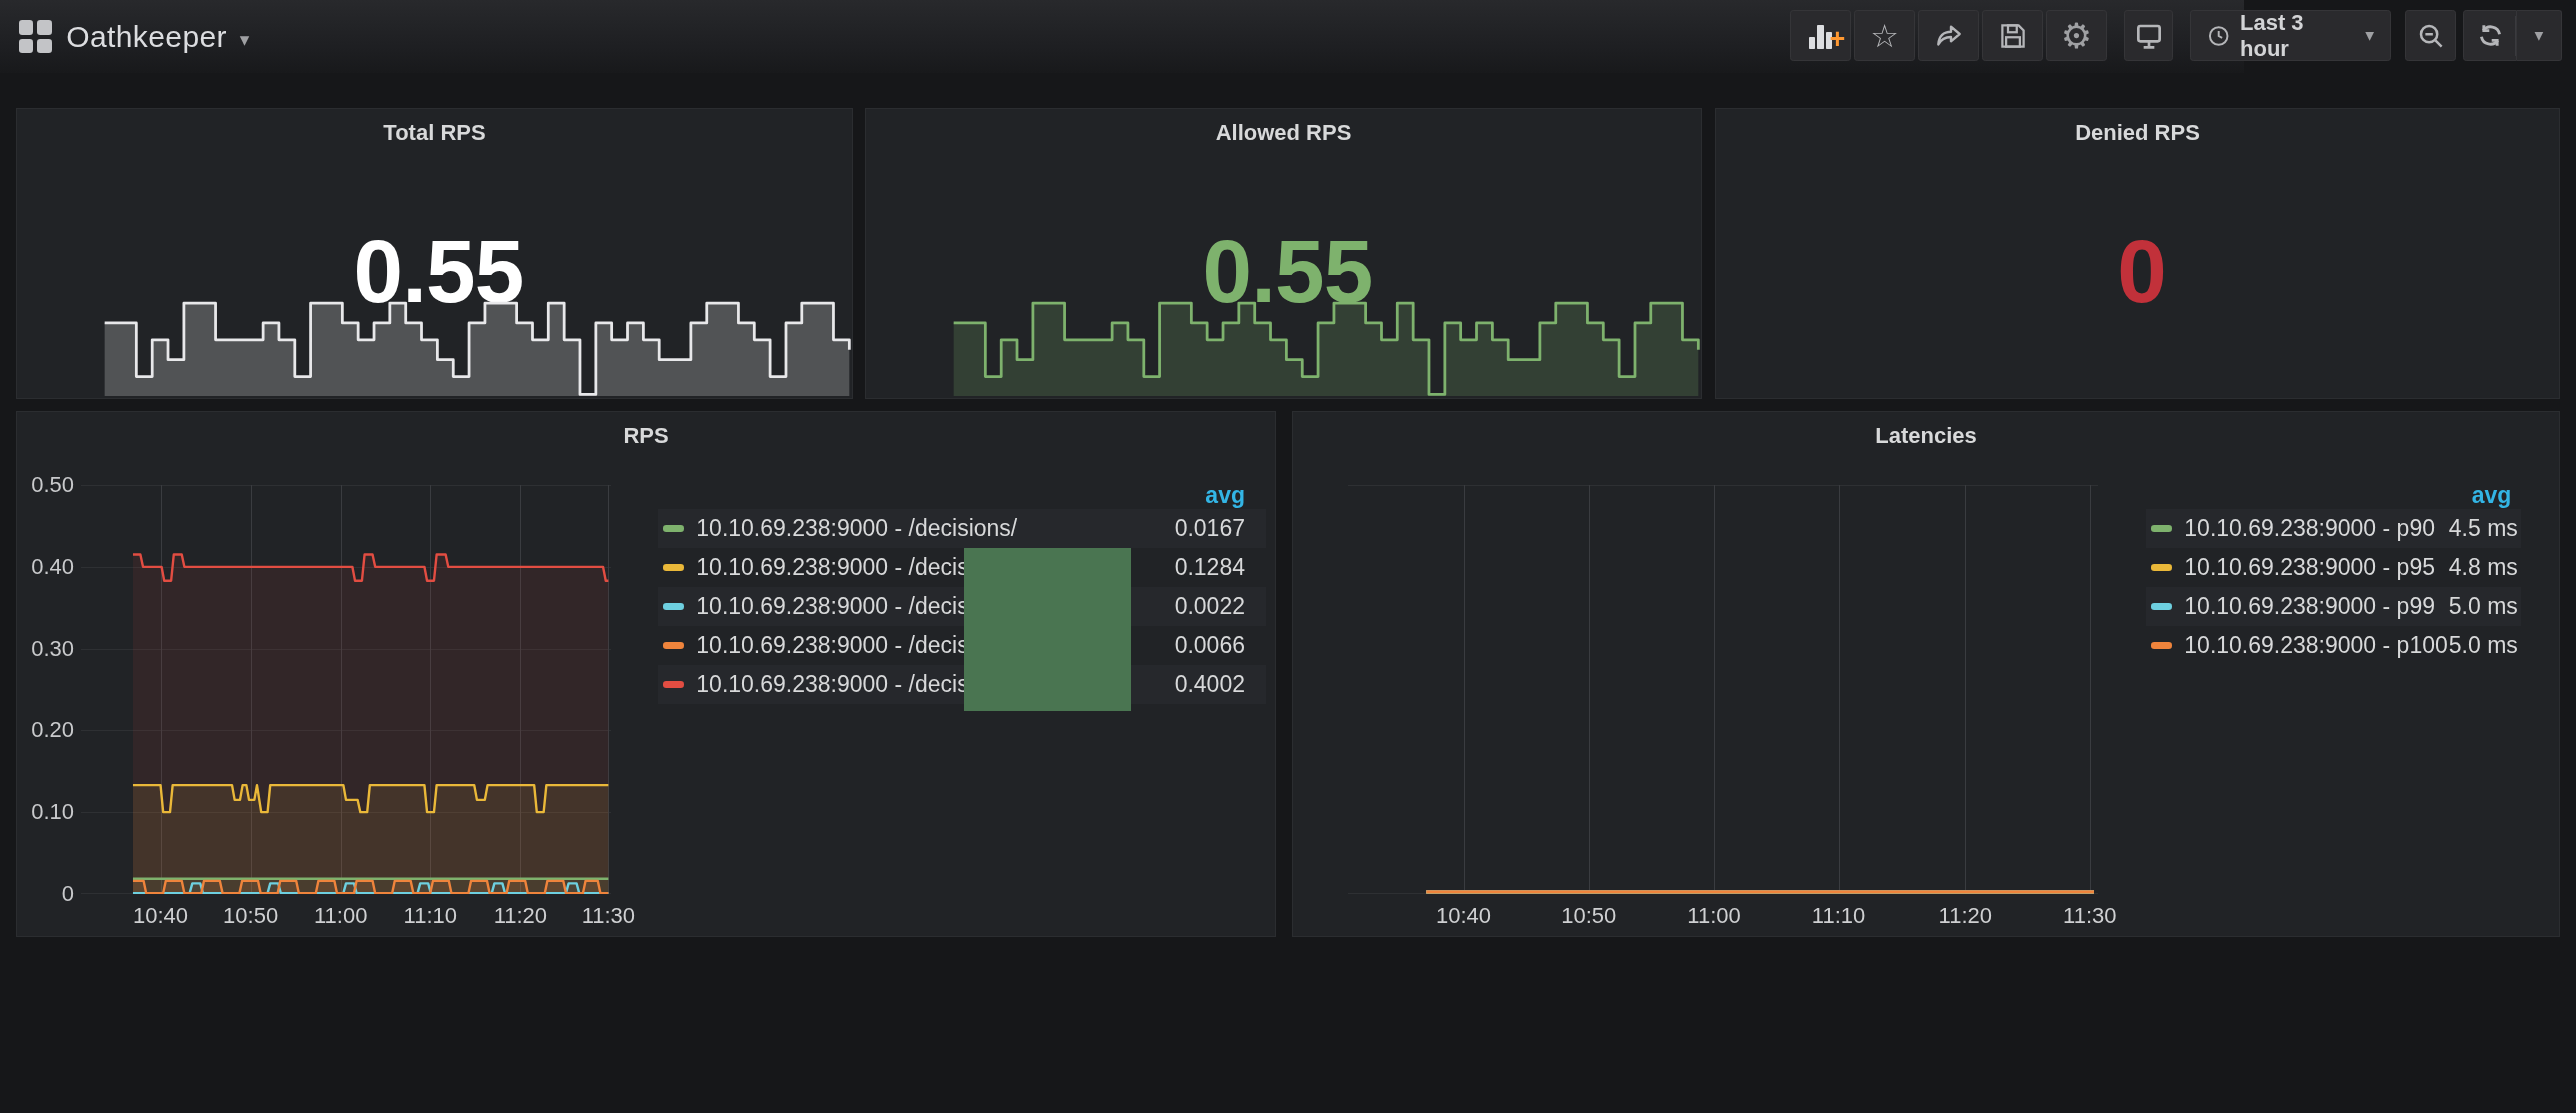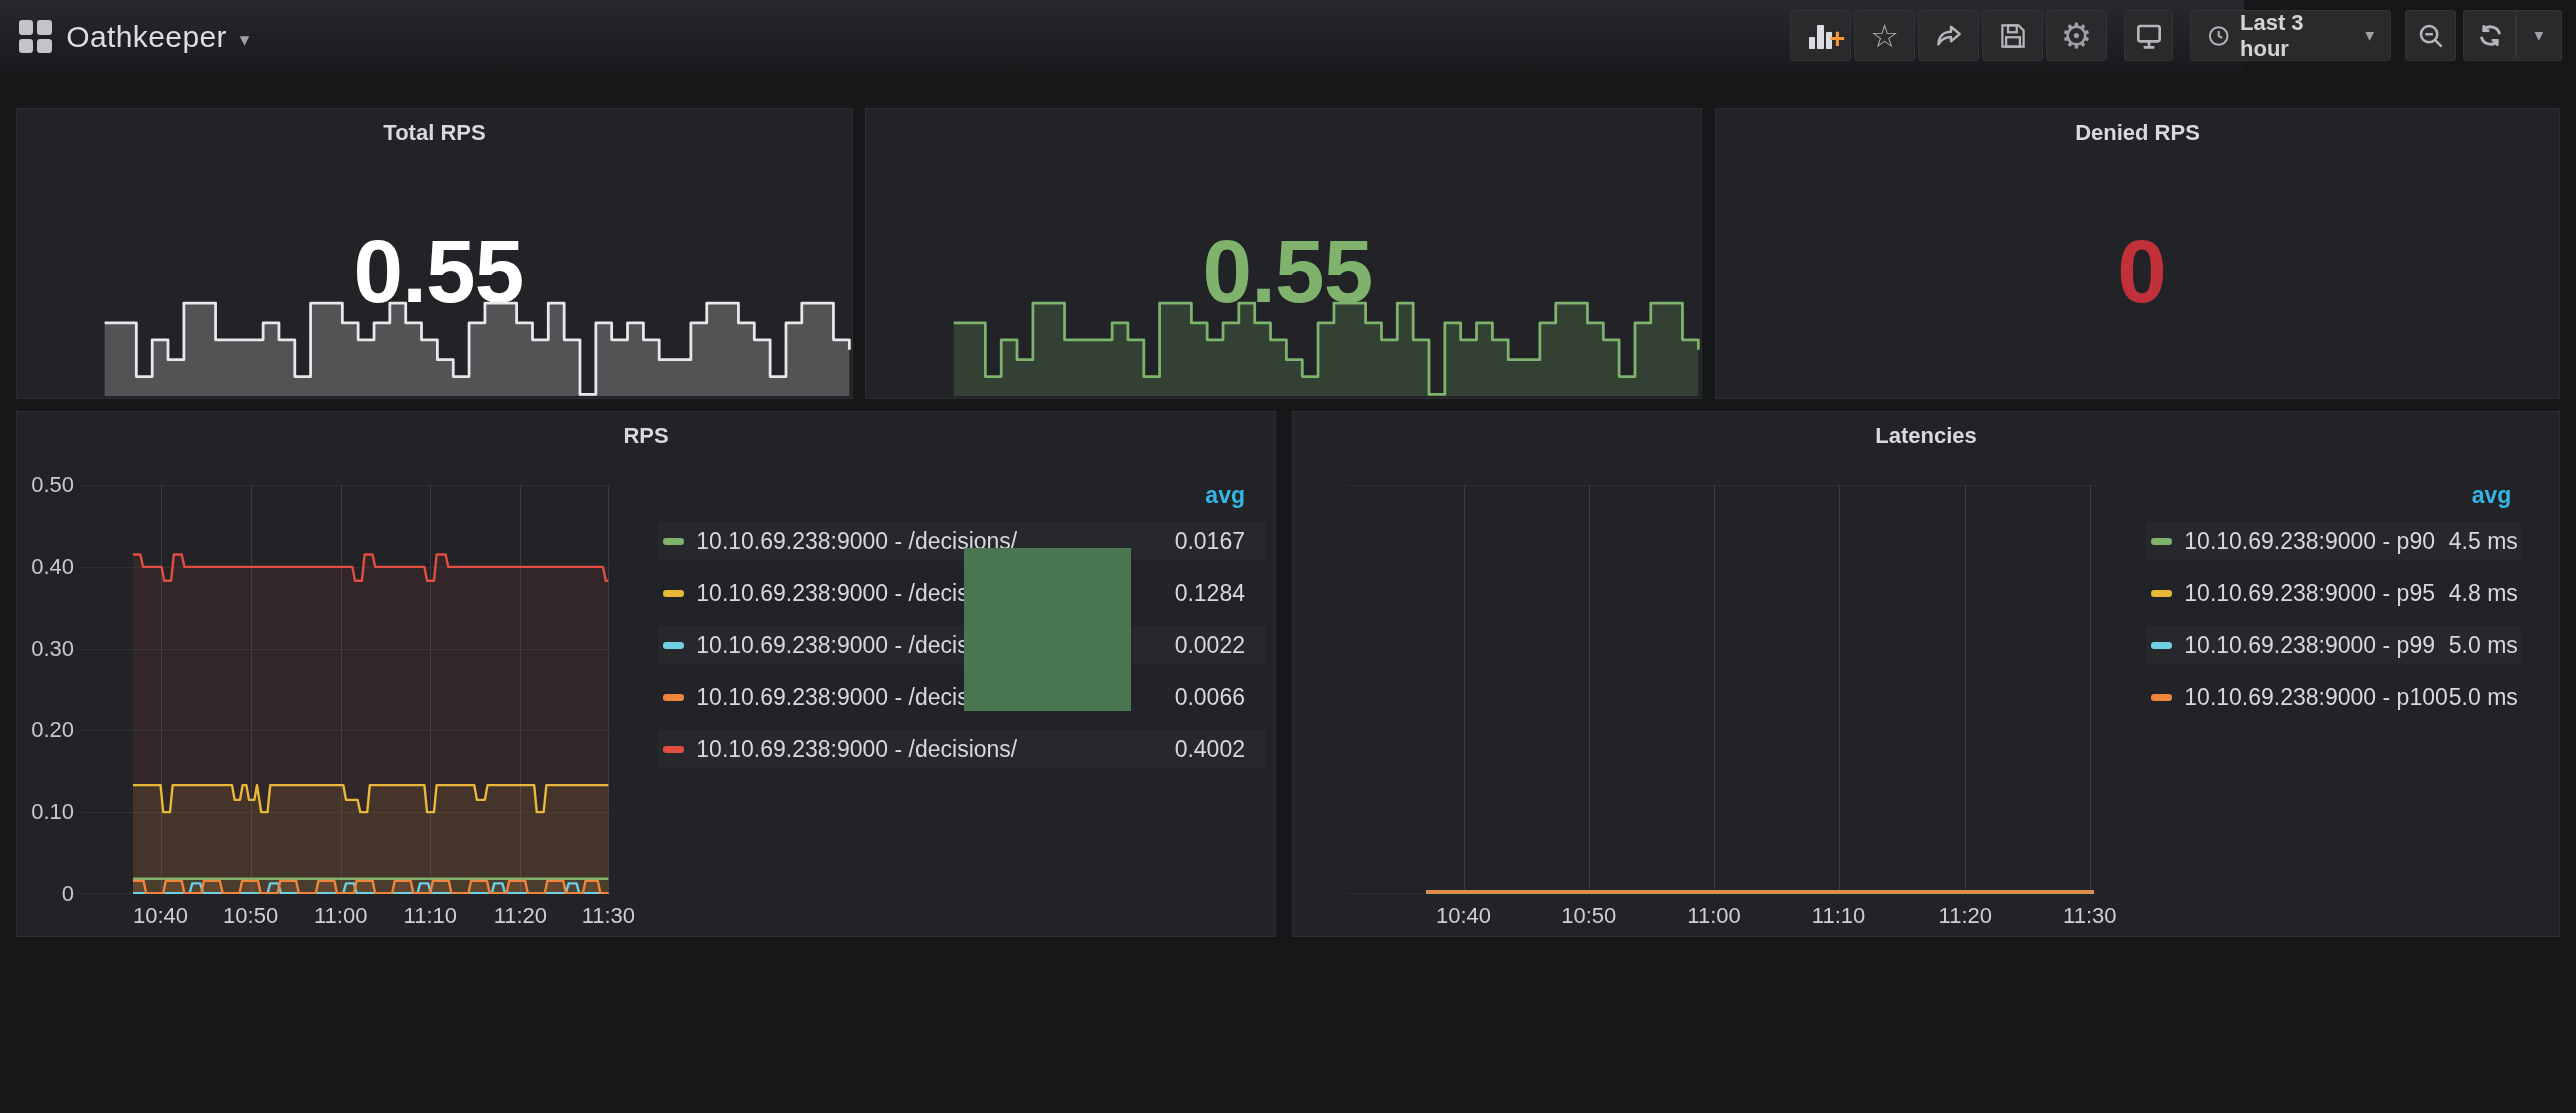--- a/index.html
+++ b/index.html
@@ -137,6 +137,7 @@
   </div>
 
   <div class="panel" style="left:865px;top:108px;width:837px;height:291px;">
+    <div class="panel-title">Allowed RPS</div>
     <div class="stat-value" style="color: rgb(126, 178, 109);">0.55</div>
     <svg class="spark" width="748" height="104" viewBox="0 0 938 131">
         <path d="M 0 39.0 L 20.0 39.0 L 20.0 39.0 L 39.9 39.0 L 39.9 106.5 L 59.9 106.5 L 59.9 60.2 L 79.8 60.2 L 79.8 85.3 L 99.8 85.3 L 99.8 14.0 L 119.7 14.0 L 119.7 14.0 L 139.7 14.0 L 139.7 60.2 L 159.7 60.2 L 159.7 60.2 L 179.6 60.2 L 179.6 60.2 L 199.6 60.2 L 199.6 39.0 L 219.5 39.0 L 219.5 60.2 L 239.5 60.2 L 239.5 106.5 L 259.4 106.5 L 259.4 14.0 L 279.4 14.0 L 279.4 14.0 L 299.4 14.0 L 299.4 39.0 L 319.3 39.0 L 319.3 60.2 L 339.3 60.2 L 339.3 39.0 L 359.2 39.0 L 359.2 14.0 L 379.2 14.0 L 379.2 39.0 L 399.1 39.0 L 399.1 60.2 L 419.1 60.2 L 419.1 85.3 L 439.1 85.3 L 439.1 106.5 L 459.0 106.5 L 459.0 39.0 L 479.0 39.0 L 479.0 14.0 L 498.9 14.0 L 498.9 14.0 L 518.9 14.0 L 518.9 39.0 L 538.9 39.0 L 538.9 60.2 L 558.8 60.2 L 558.8 14.0 L 578.8 14.0 L 578.8 60.2 L 598.7 60.2 L 598.7 129.0 L 618.7 129.0 L 618.7 39.0 L 638.6 39.0 L 638.6 60.2 L 658.6 60.2 L 658.6 39.0 L 678.6 39.0 L 678.6 60.2 L 698.5 60.2 L 698.5 85.3 L 718.5 85.3 L 718.5 85.3 L 738.4 85.3 L 738.4 39.0 L 758.4 39.0 L 758.4 14.0 L 778.3 14.0 L 778.3 14.0 L 798.3 14.0 L 798.3 39.0 L 818.3 39.0 L 818.3 60.2 L 838.2 60.2 L 838.2 106.5 L 858.2 106.5 L 858.2 39.0 L 878.1 39.0 L 878.1 14.0 L 898.1 14.0 L 898.1 14.0 L 918.0 14.0 L 918.0 60.2 L 938.0 60.2 L 938.0 72.8 L 938 131 L 0 131 Z" fill="rgba(126,178,109,0.20)" stroke="none"></path>

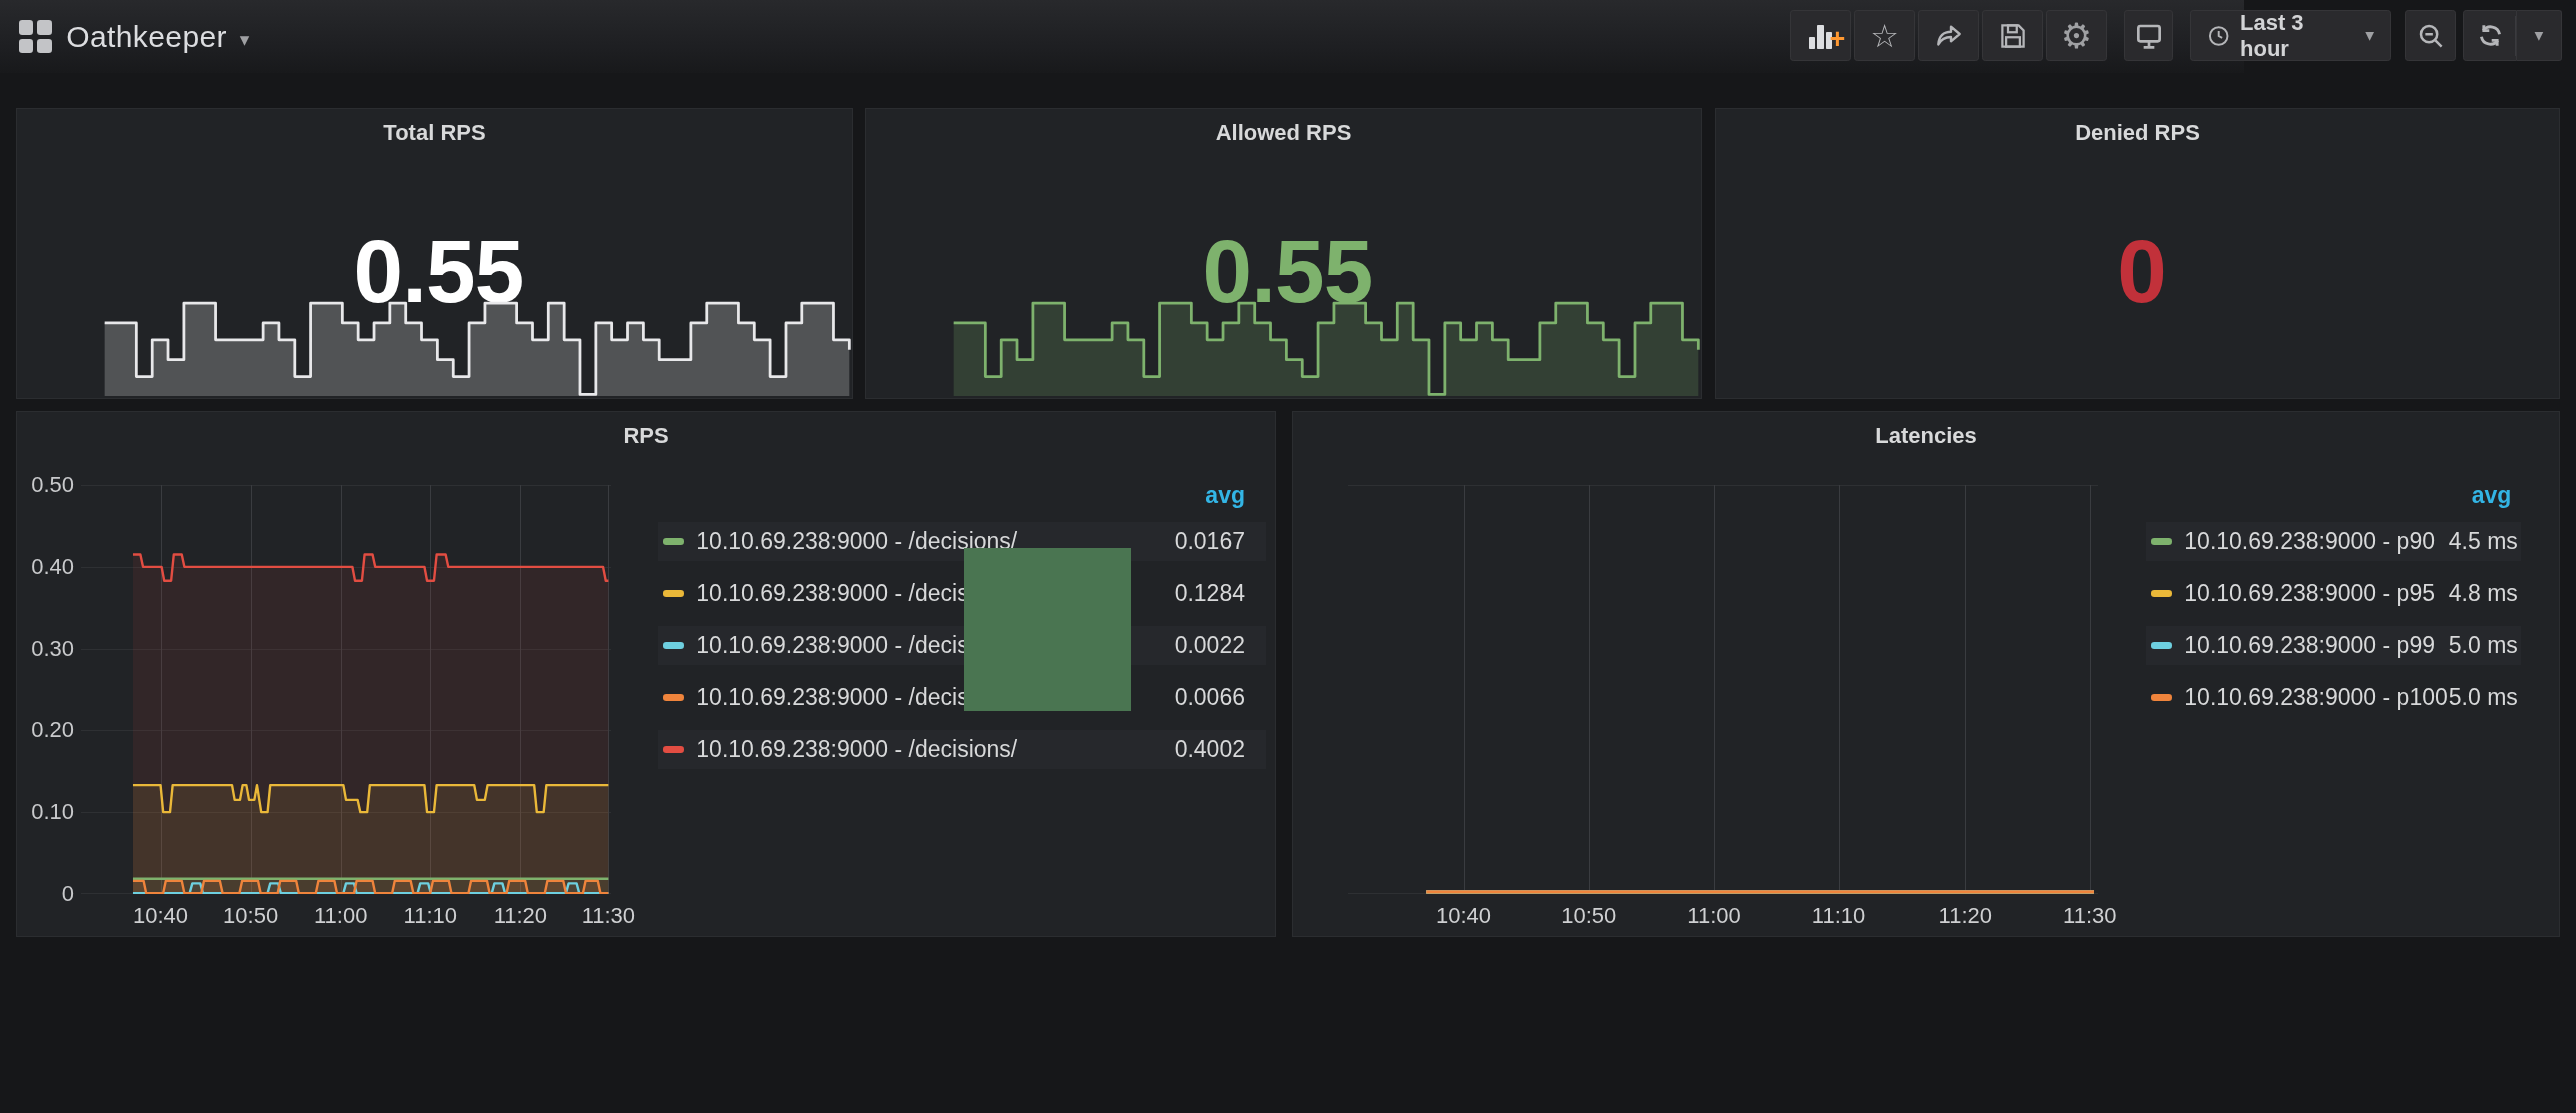--- a/index.html
+++ b/index.html
@@ -39,7 +39,7 @@
   
   .legend{position:absolute;}
   .legend-header{height:27px;line-height:27px;text-align:right;font-size:23px;font-weight:700;color:#33b5e5;}
-  .legend-row{display:flex;align-items:center;height:39px;padding:0 3.2px 0 4.8px;box-sizing:border-box;cursor:pointer;margin-top:13px;}
+  .legend-row{display:flex;align-items:center;height:39px;padding:0 3.2px 0 4.8px;box-sizing:border-box;cursor:pointer;}
   .legend-row.striped{background:#26282c;}
   .swatch{width:21.5px;height:7.2px;border-radius:3.2px;margin-right:12px;flex:none;}
   .legend-label{flex:1;font-size:23px;color:#d8d9da;white-space:nowrap;overflow:hidden;}

